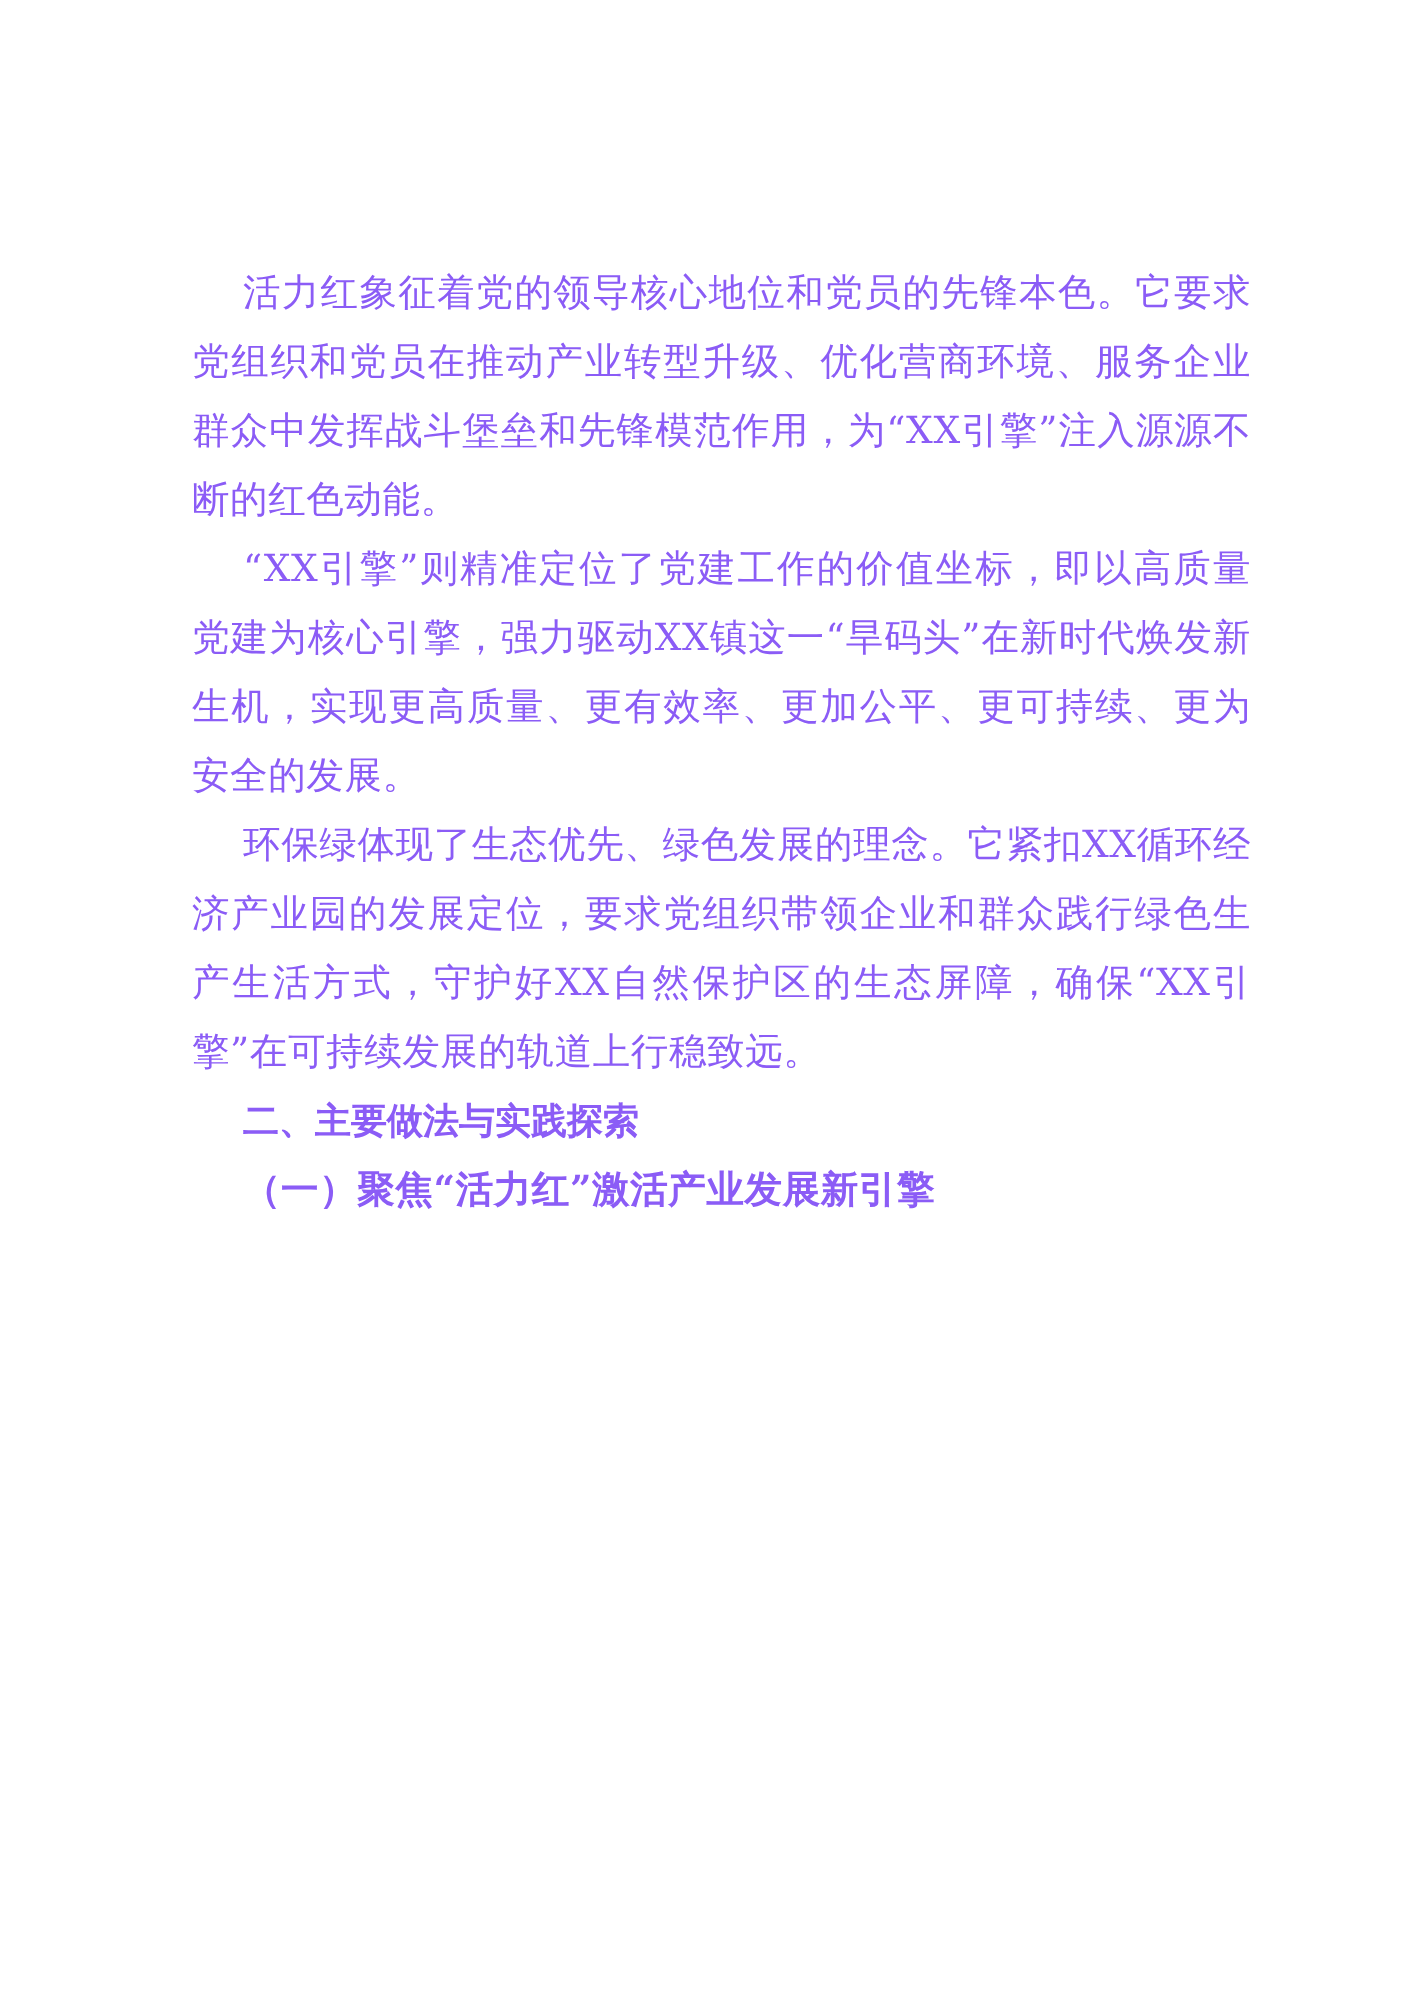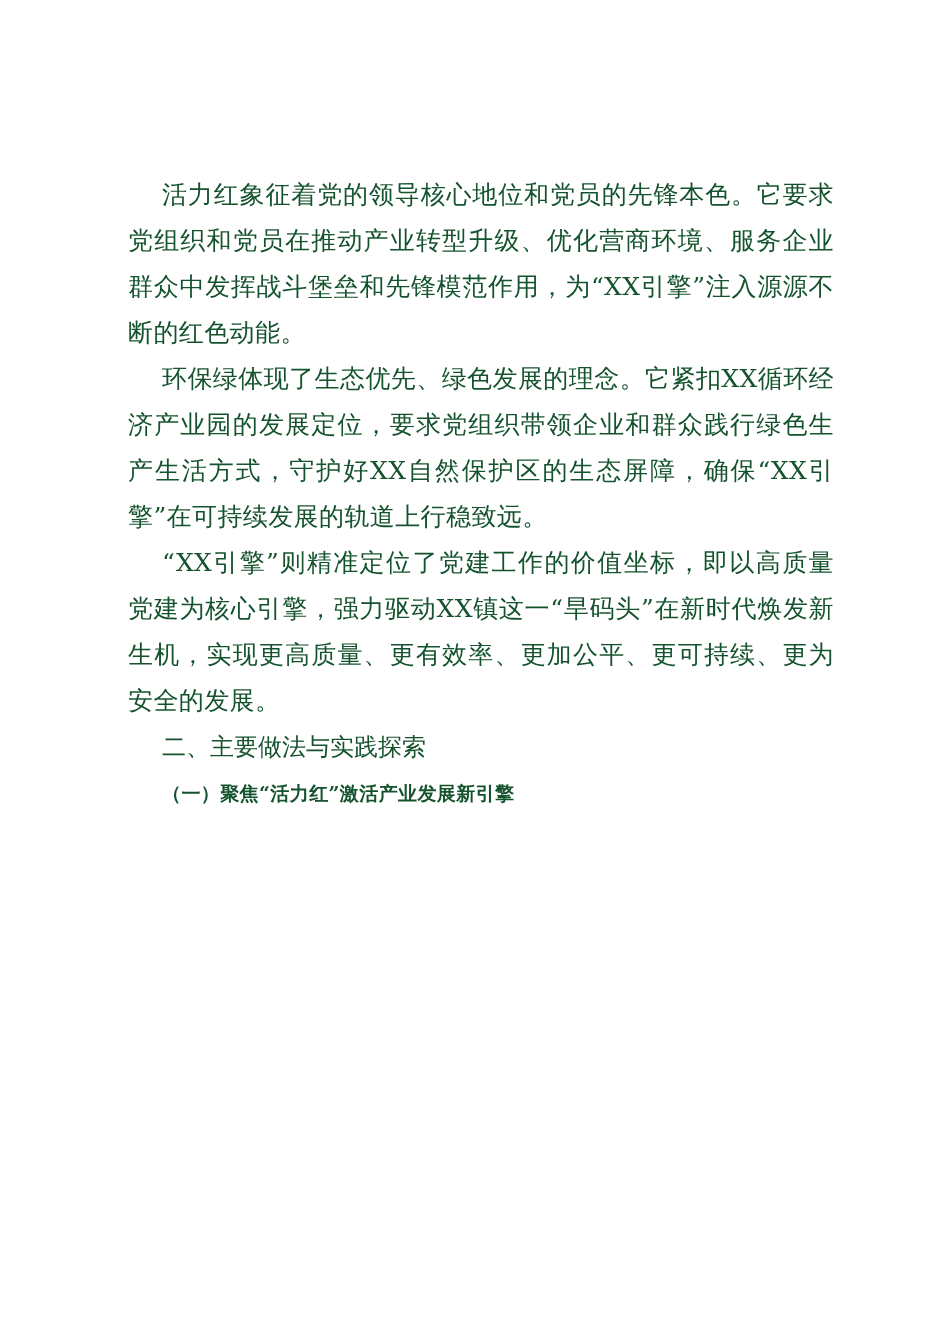--- a/index.html
+++ b/index.html
@@ -10,7 +10,7 @@
     top: 172px;
     width: 706px;
     font-family: "DejaVu Serif", "Liberation Serif", serif;
-    color: #14532d;
+    color: #8b5cf6;
   }
   .para {
     margin: 0;

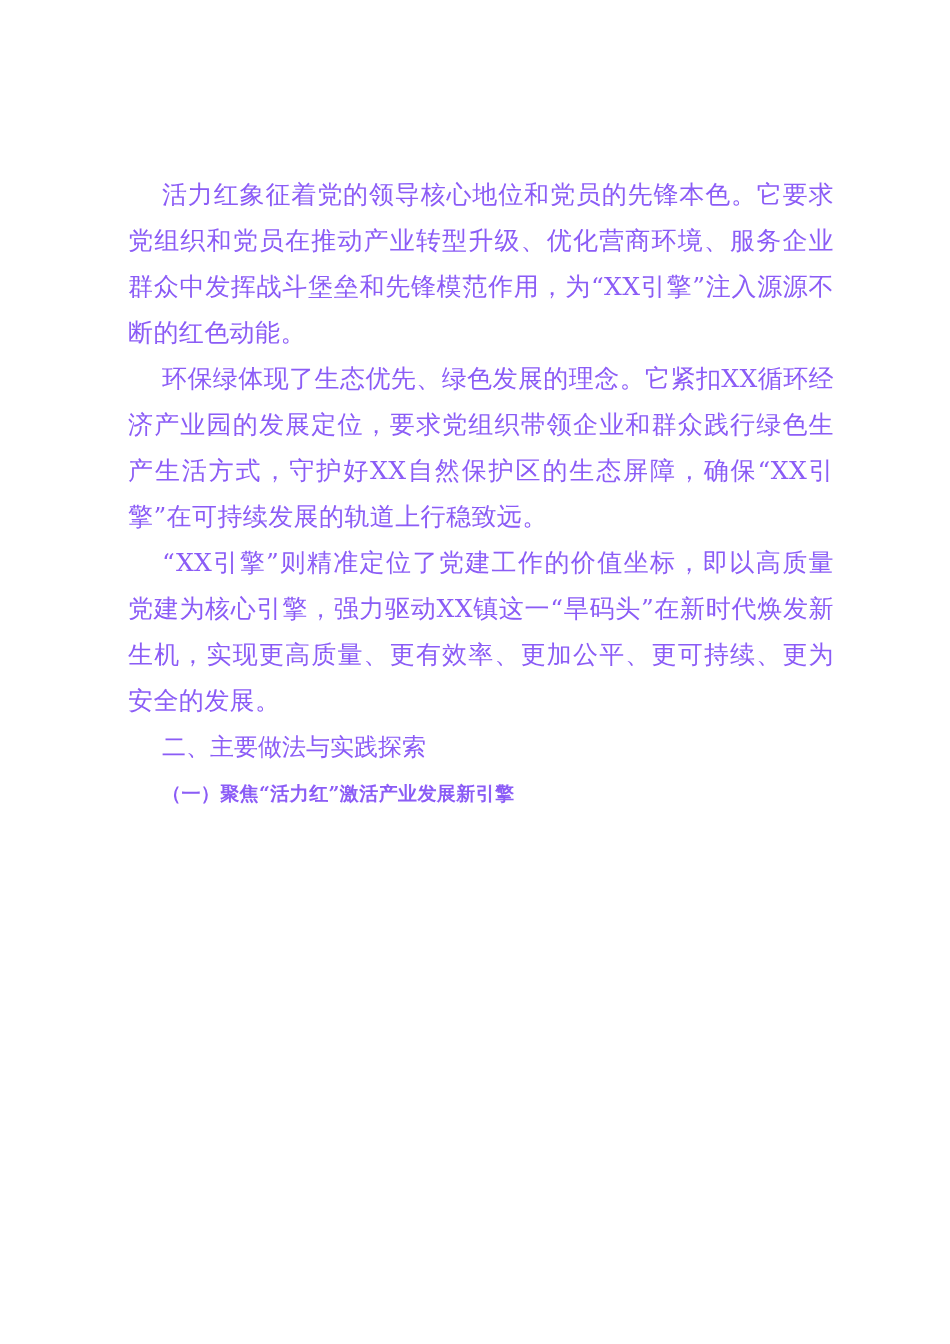--- a/index.html
+++ b/index.html
@@ -41,8 +41,8 @@
 
 <div class="page">
   <p class="para">活力红象征着党的领导核心地位和党员的先锋本色。它要求党组织和党员在推动产业转型升级、优化营商环境、服务企业群众中发挥战斗堡垒和先锋模范作用，为“XX引擎”注入源源不断的红色动能。</p>
+  <p class="para">“XX引擎”则精准定位了党建工作的价值坐标，即以高质量党建为核心引擎，强力驱动XX镇这一“旱码头”在新时代焕发新生机，实现更高质量、更有效率、更加公平、更可持续、更为安全的发展。</p>
   <p class="para">环保绿体现了生态优先、绿色发展的理念。它紧扣XX循环经济产业园的发展定位，要求党组织带领企业和群众践行绿色生产生活方式，守护好XX自然保护区的生态屏障，确保“XX引擎”在可持续发展的轨道上行稳致远。</p>
-  <p class="para">“XX引擎”则精准定位了党建工作的价值坐标，即以高质量党建为核心引擎，强力驱动XX镇这一“旱码头”在新时代焕发新生机，实现更高质量、更有效率、更加公平、更可持续、更为安全的发展。</p>
   <h2 class="heading">二、主要做法与实践探索</h2>
   <h3 class="subheading">（一）聚焦“活力红”激活产业发展新引擎</h3>
 </div>

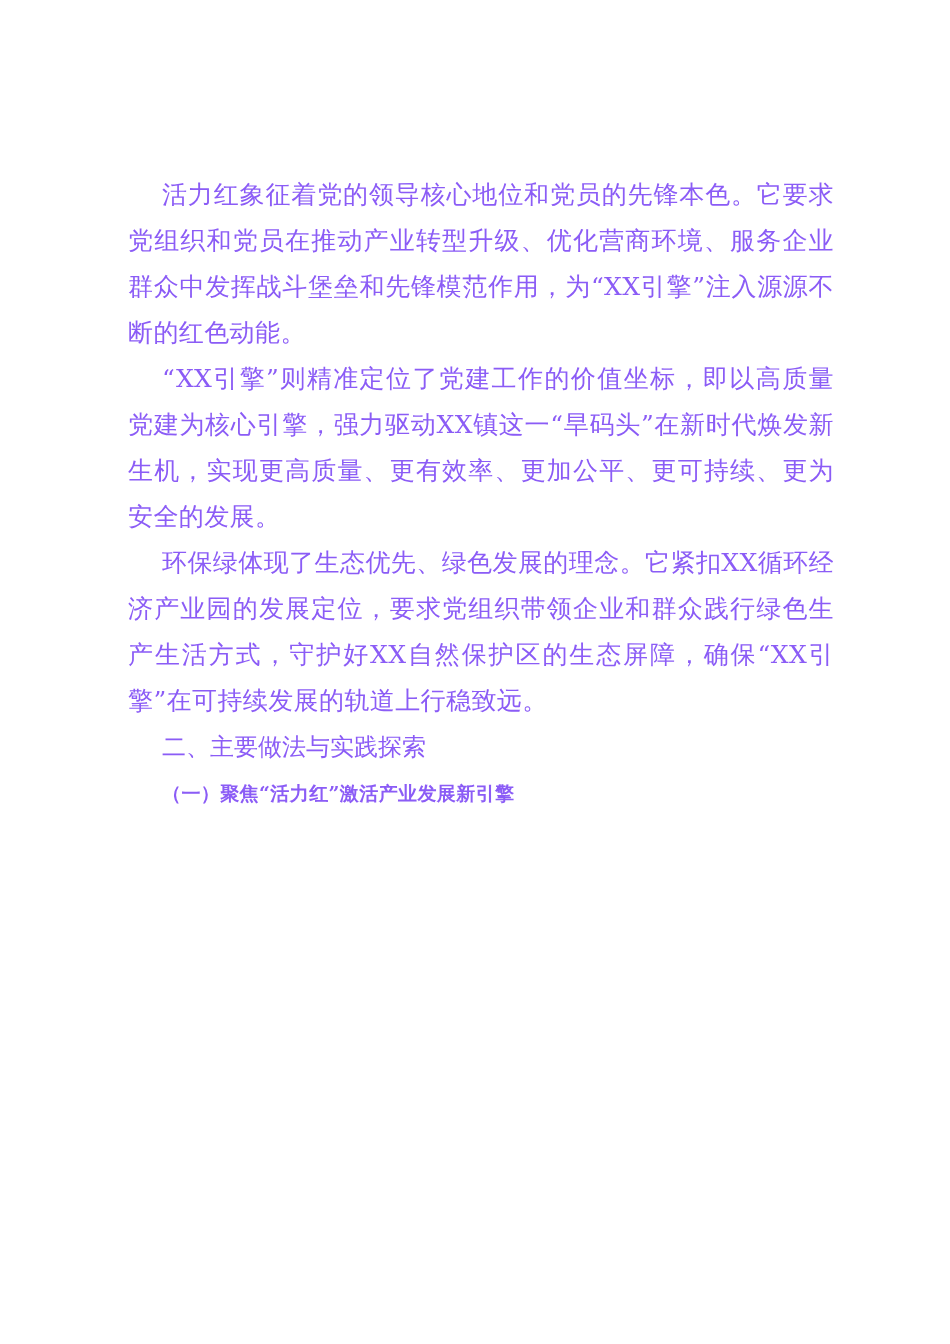--- a/index.html
+++ b/index.html
@@ -23,7 +23,7 @@
   .heading {
     margin: 0;
     font-family: "DejaVu Sans", "Liberation Sans", sans-serif;
-    font-weight: normal;
+    font-weight: bold;
     font-size: 24px;
     line-height: 46px;
     text-indent: 34px;

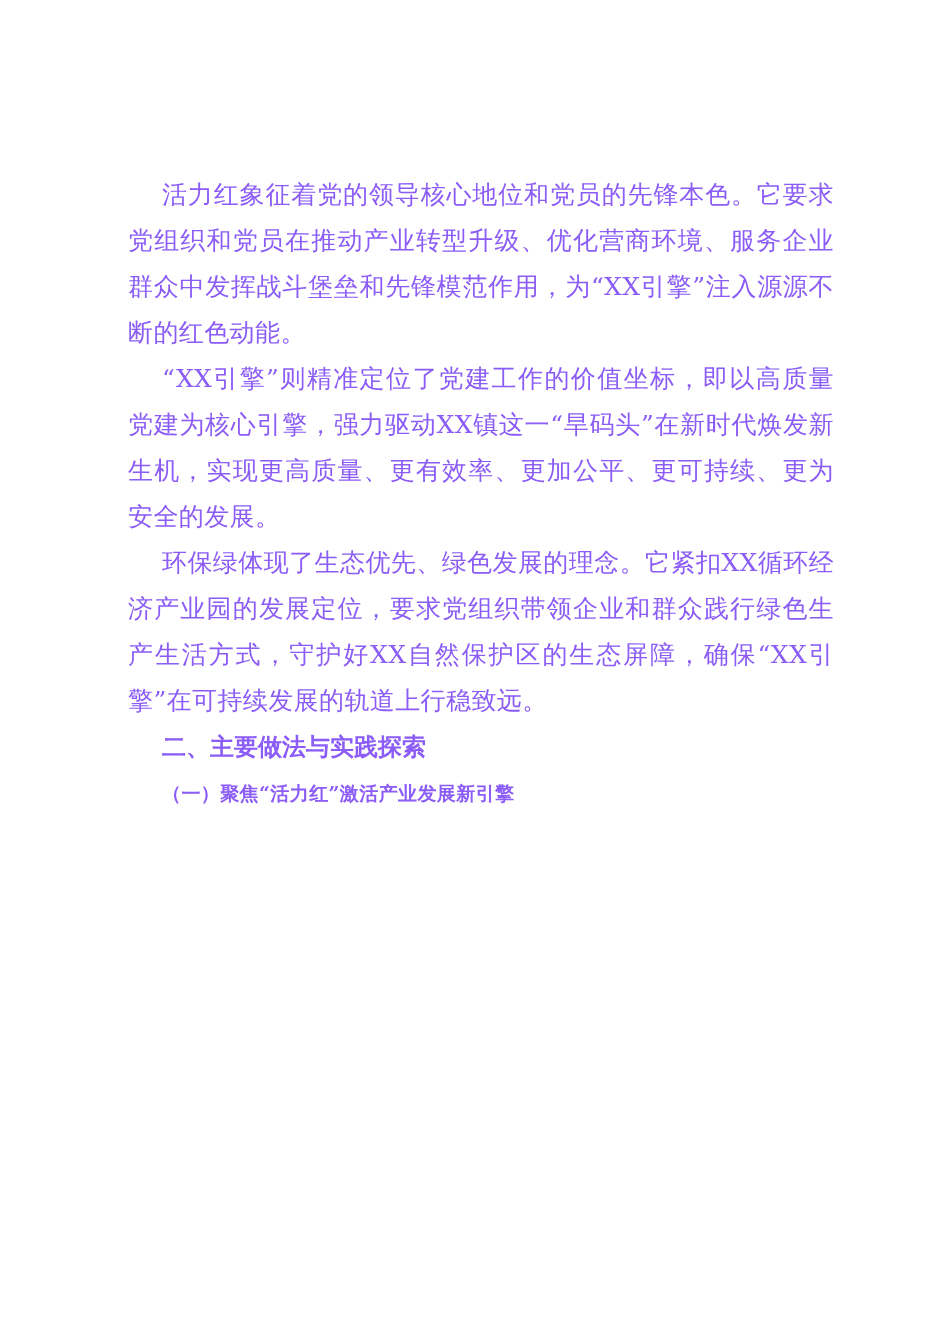--- a/index.html
+++ b/index.html
@@ -30,7 +30,7 @@
   }
   .subheading {
     margin: 0;
-    font-size: 19px;
+    font-size: 25px;
     line-height: 46px;
     text-indent: 34px;
     letter-spacing: 0.4px;

